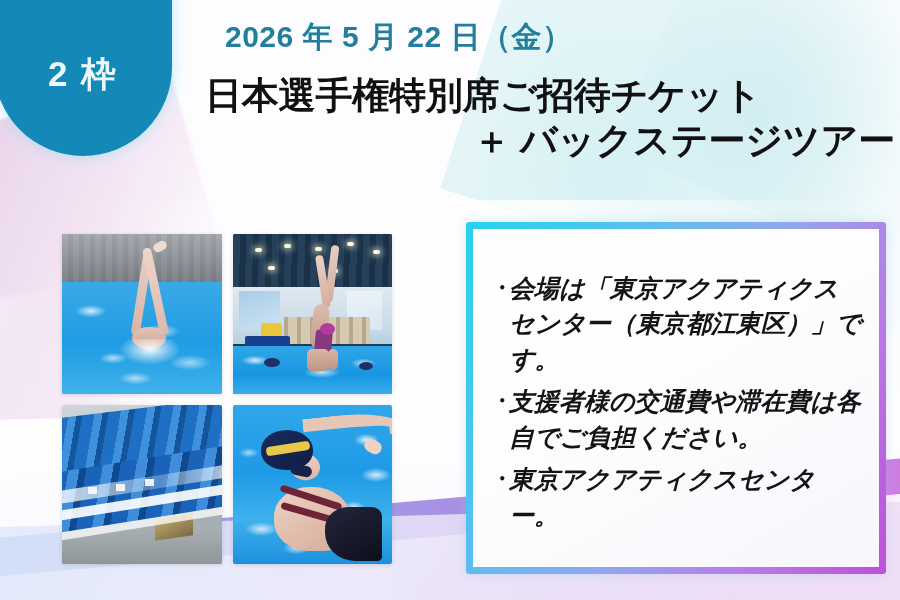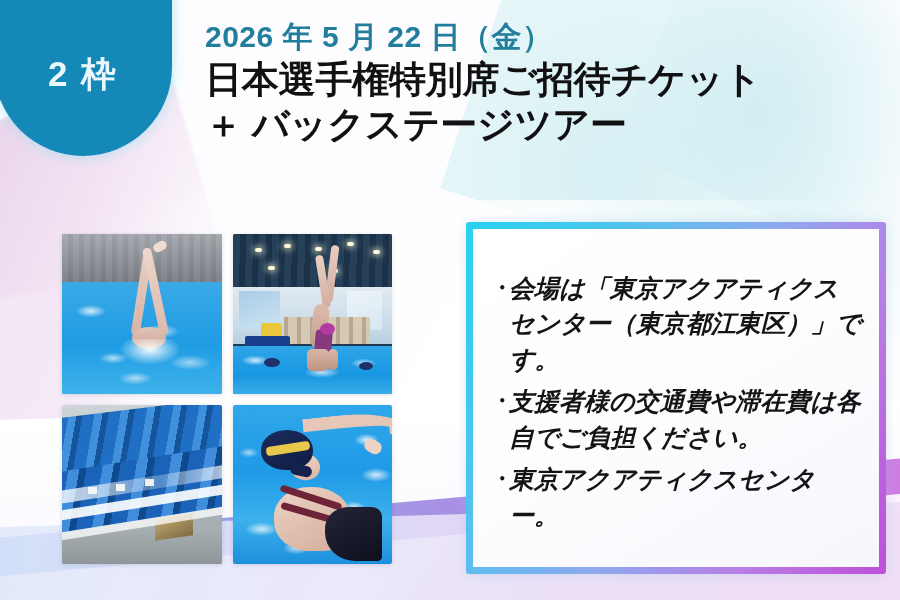--- a/index.html
+++ b/index.html
@@ -95,7 +95,7 @@
   .header-text{position:absolute;left:205px;top:18px;width:690px;}
   .date-line{
     color:#227e9d;font-weight:700;font-size:30px;letter-spacing:.5px;
-    line-height:1.25;white-space:nowrap;
+    line-height:1.25;white-space:nowrap;margin-left:20px;
   }
   .title-line{
     color:#111114;font-weight:700;font-size:37px;letter-spacing:-.2px;

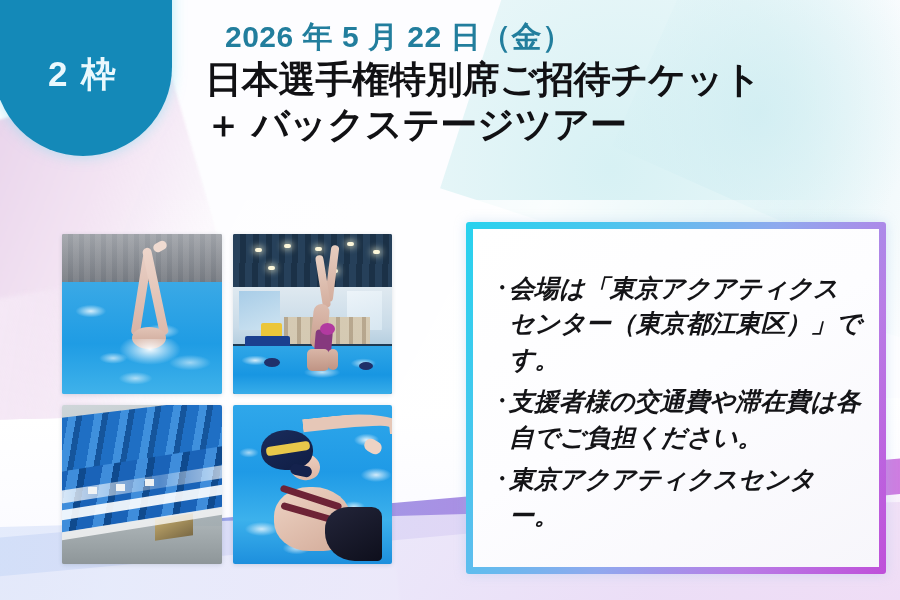--- a/index.html
+++ b/index.html
@@ -99,7 +99,7 @@
   }
   .title-line{
     color:#111114;font-weight:700;font-size:37px;letter-spacing:-.2px;
-    line-height:1.28;white-space:nowrap;margin-top:0;
+    line-height:1.28;white-space:nowrap;margin-top:16px;
   }
   .title-line.second{margin-top:-2px;}
 

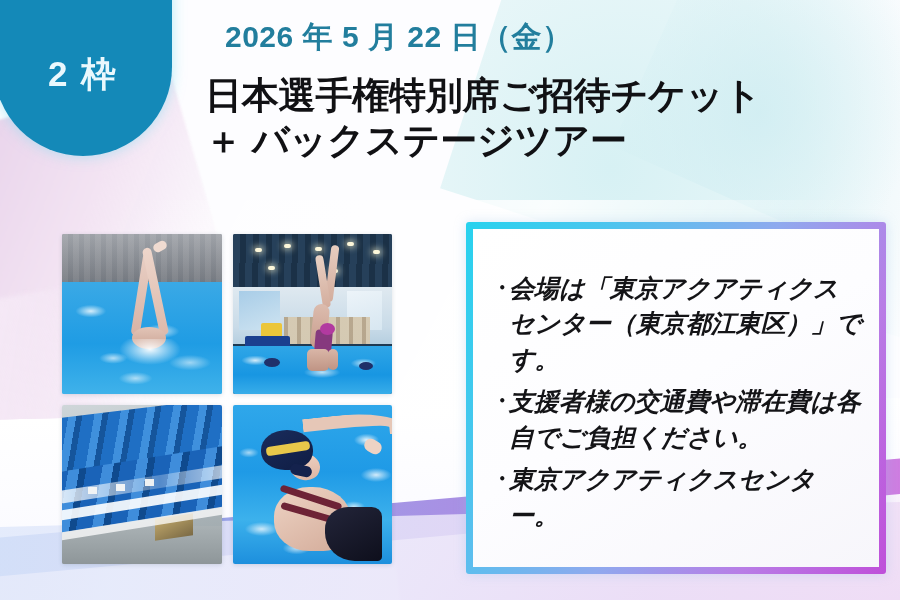--- a/index.html
+++ b/index.html
@@ -101,7 +101,7 @@
     color:#111114;font-weight:700;font-size:37px;letter-spacing:-.2px;
     line-height:1.28;white-space:nowrap;margin-top:16px;
   }
-  .title-line.second{margin-top:-2px;}
+  .title-line.second{margin-top:-2px;text-align:right;}
 
   
   .photo-grid{

